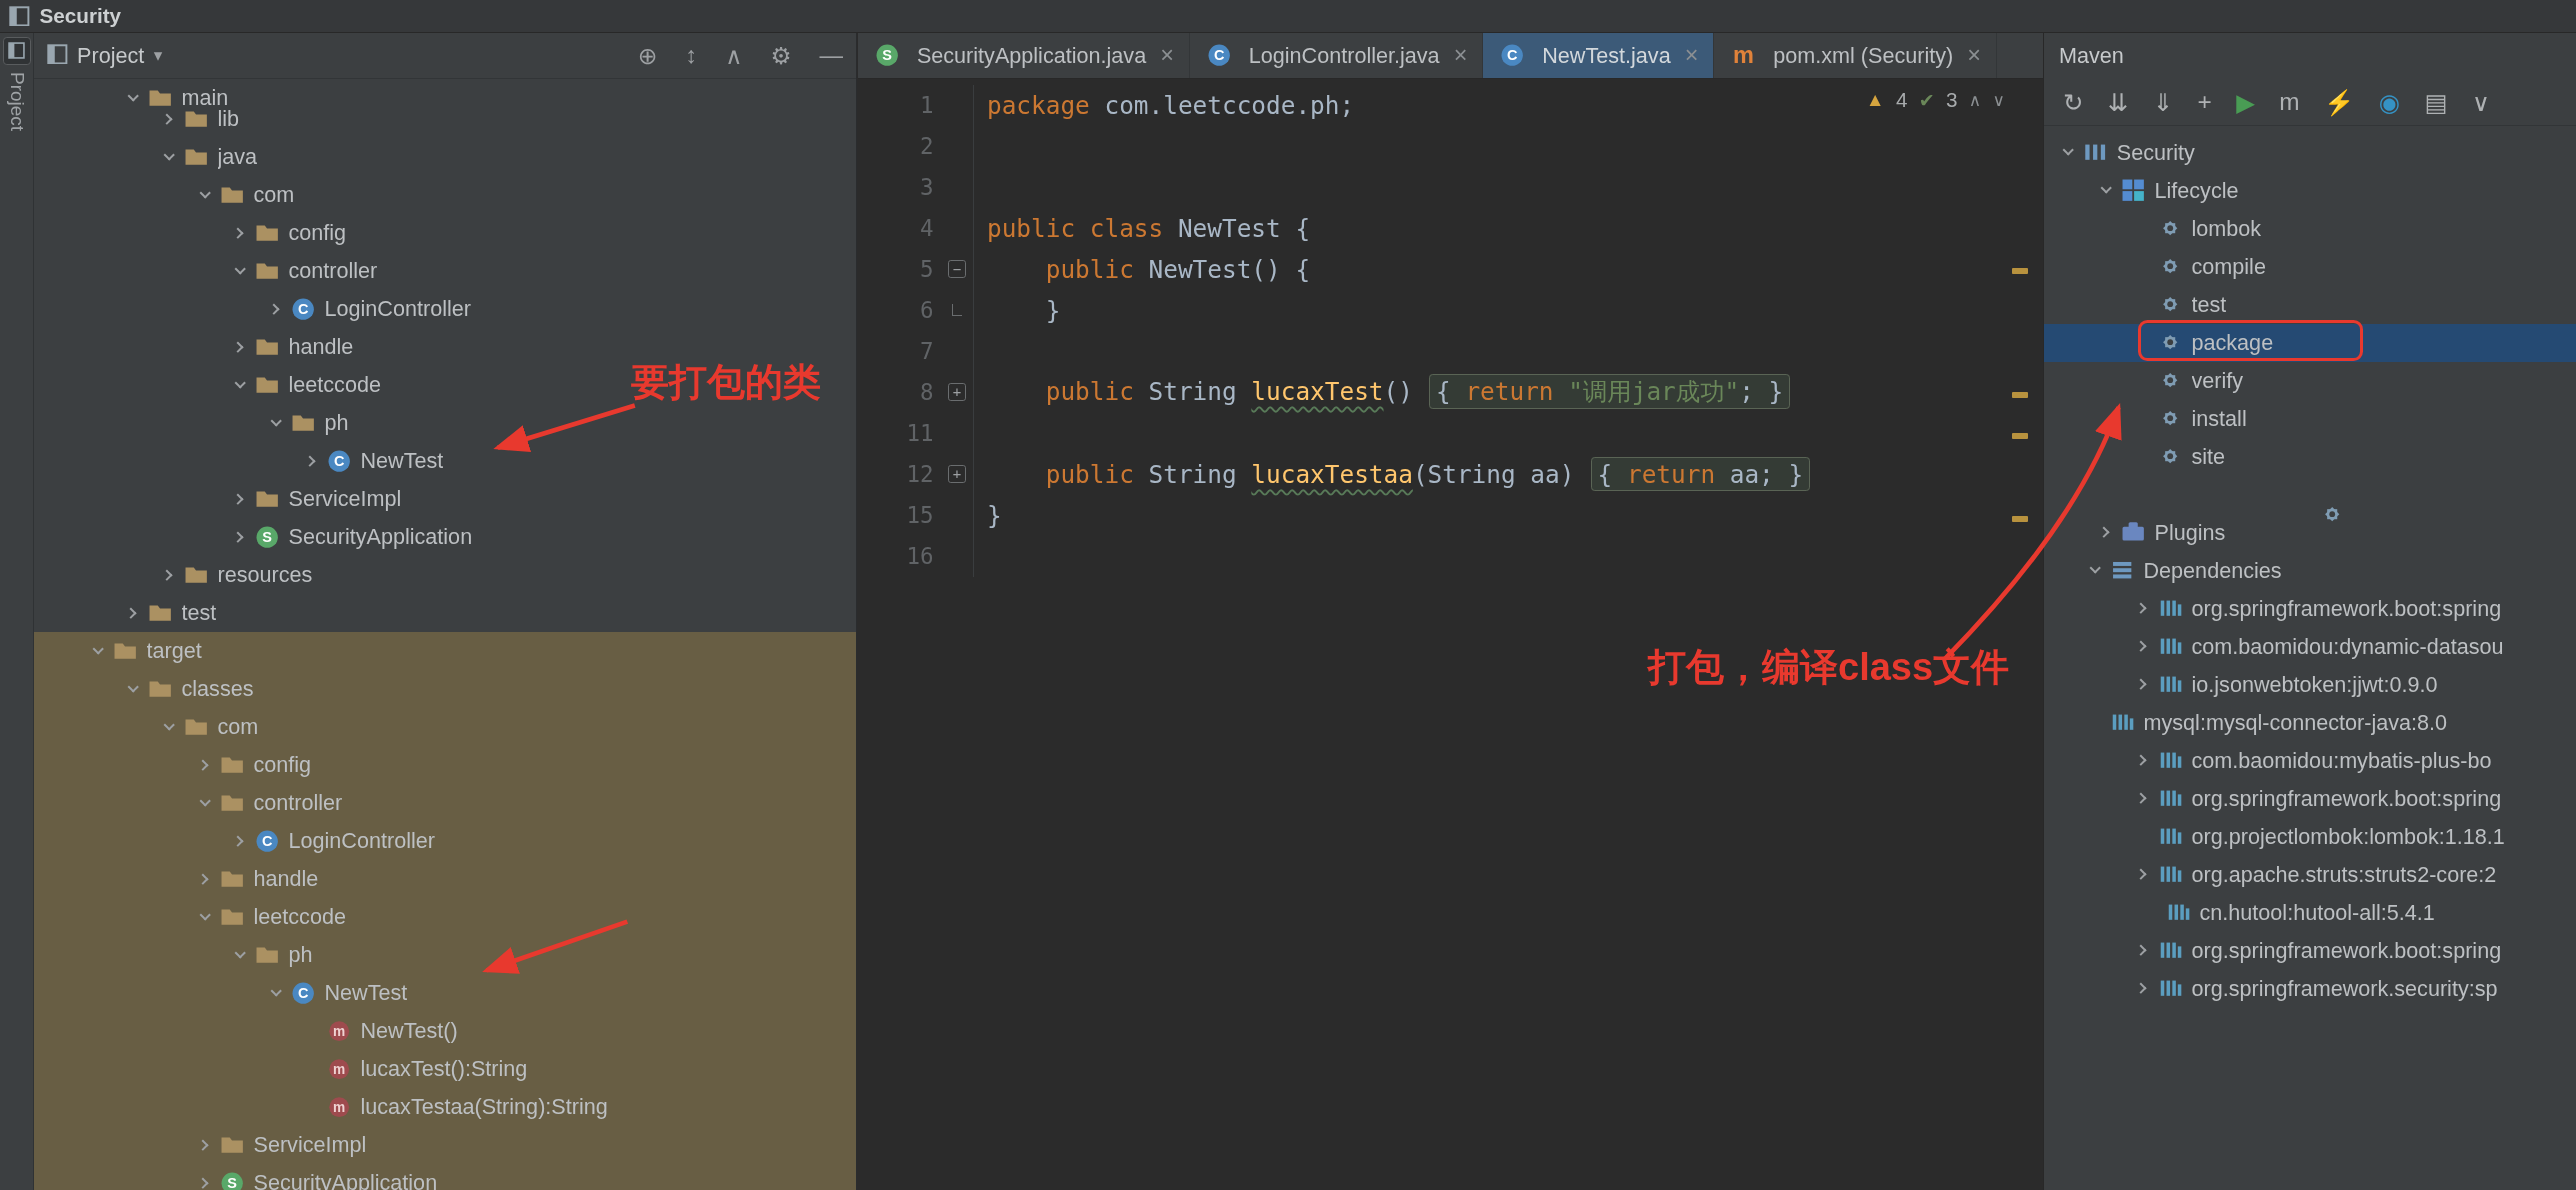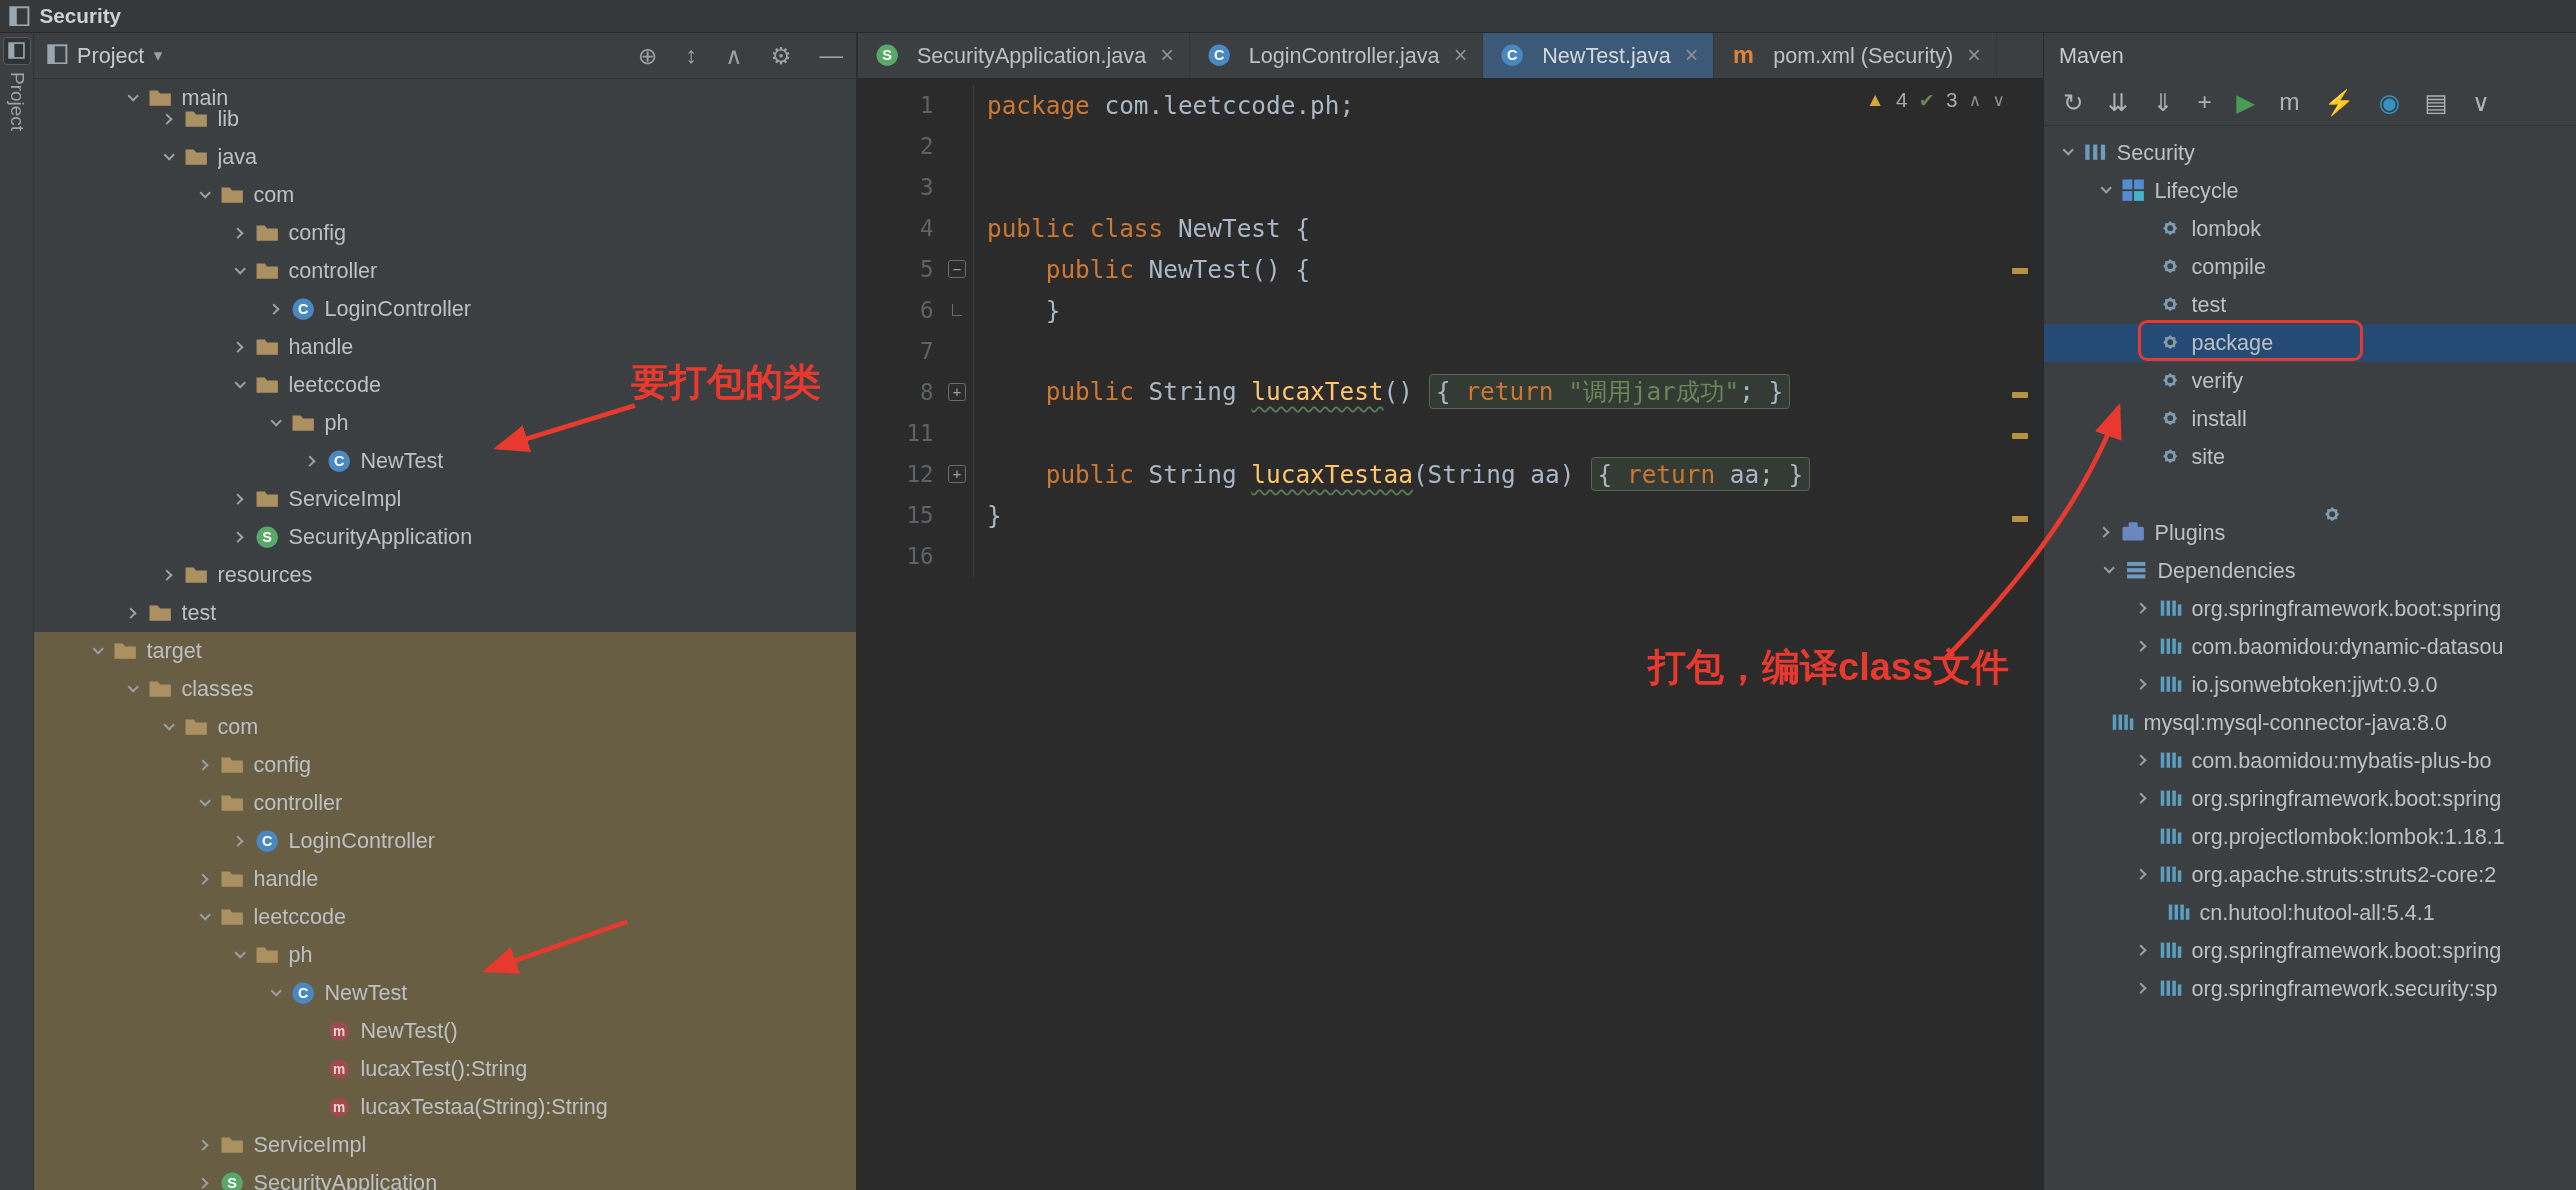--- a/index.html
+++ b/index.html
@@ -790,7 +790,7 @@
         </span>
         <span class="tlabel">Plugins</span>
       </div>
-      <div class="mrow" style="padding-left: 38px; margin-left: 14px;">
+      <div class="mrow" style="padding-left: 38px;">
         <span class="chev down">
           <i></i>
         </span>

